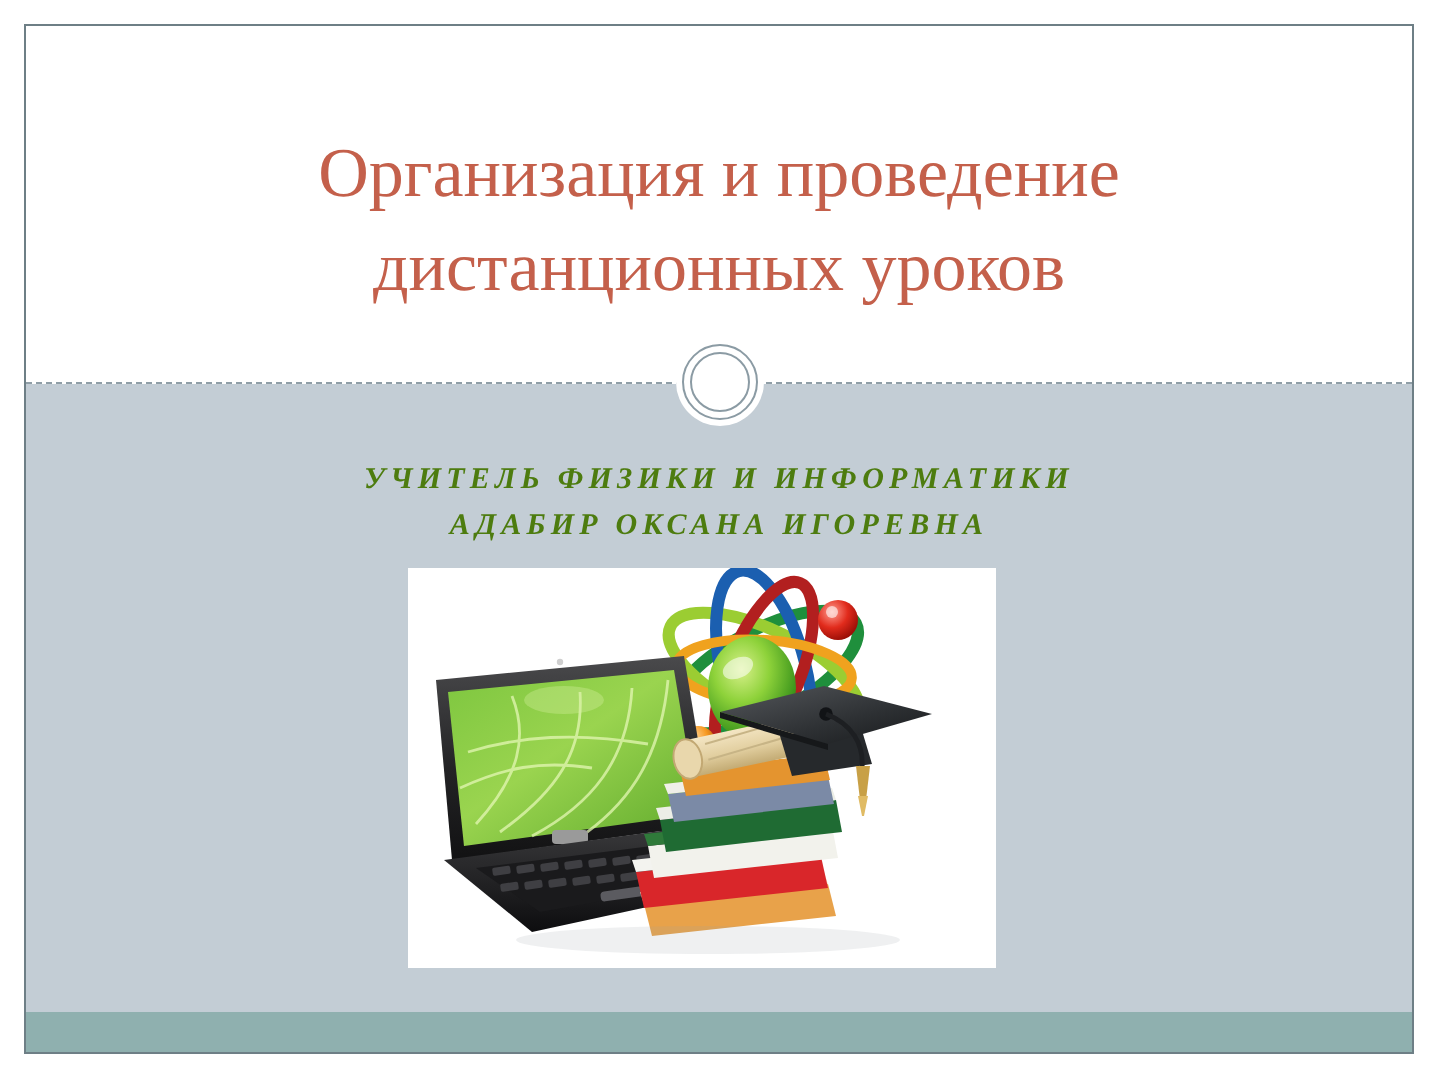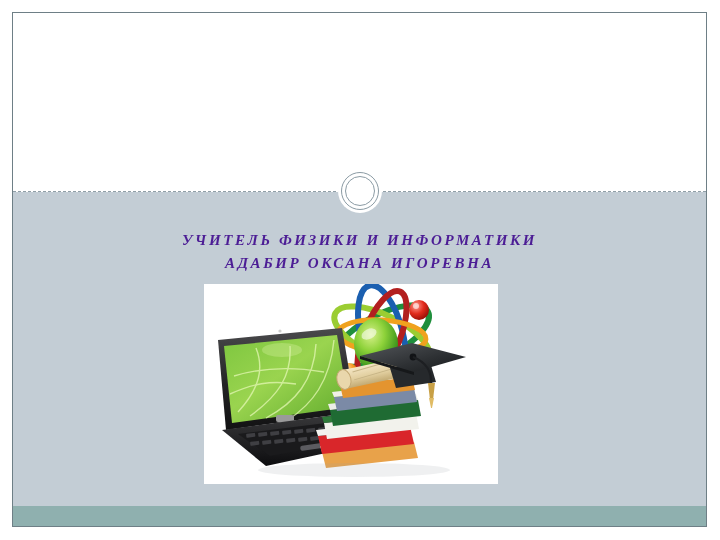--- a/index.html
+++ b/index.html
@@ -160,6 +160,7 @@
     <div id="ring-inner"></div>
   </div>
 
+  <div id="title-text">Организация и проведение дистанционных уроков</div>
 
   <div id="subtitle-text">УЧИТЕЛЬ ФИЗИКИ И ИНФОРМАТИКИ
 АДАБИР ОКСАНА ИГОРЕВНА</div>

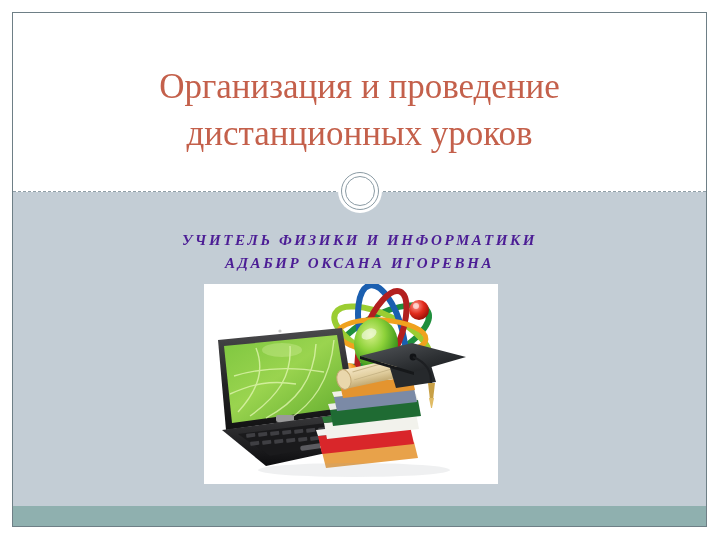--- a/index.html
+++ b/index.html
@@ -111,7 +111,7 @@
     right: 0;
     top: 216px;
     text-align: center;
-    color: #4c1d95;
+    color: #4d7c0f;
     font-family: "Liberation Serif", serif;
     font-style: italic;
     font-weight: bold;

